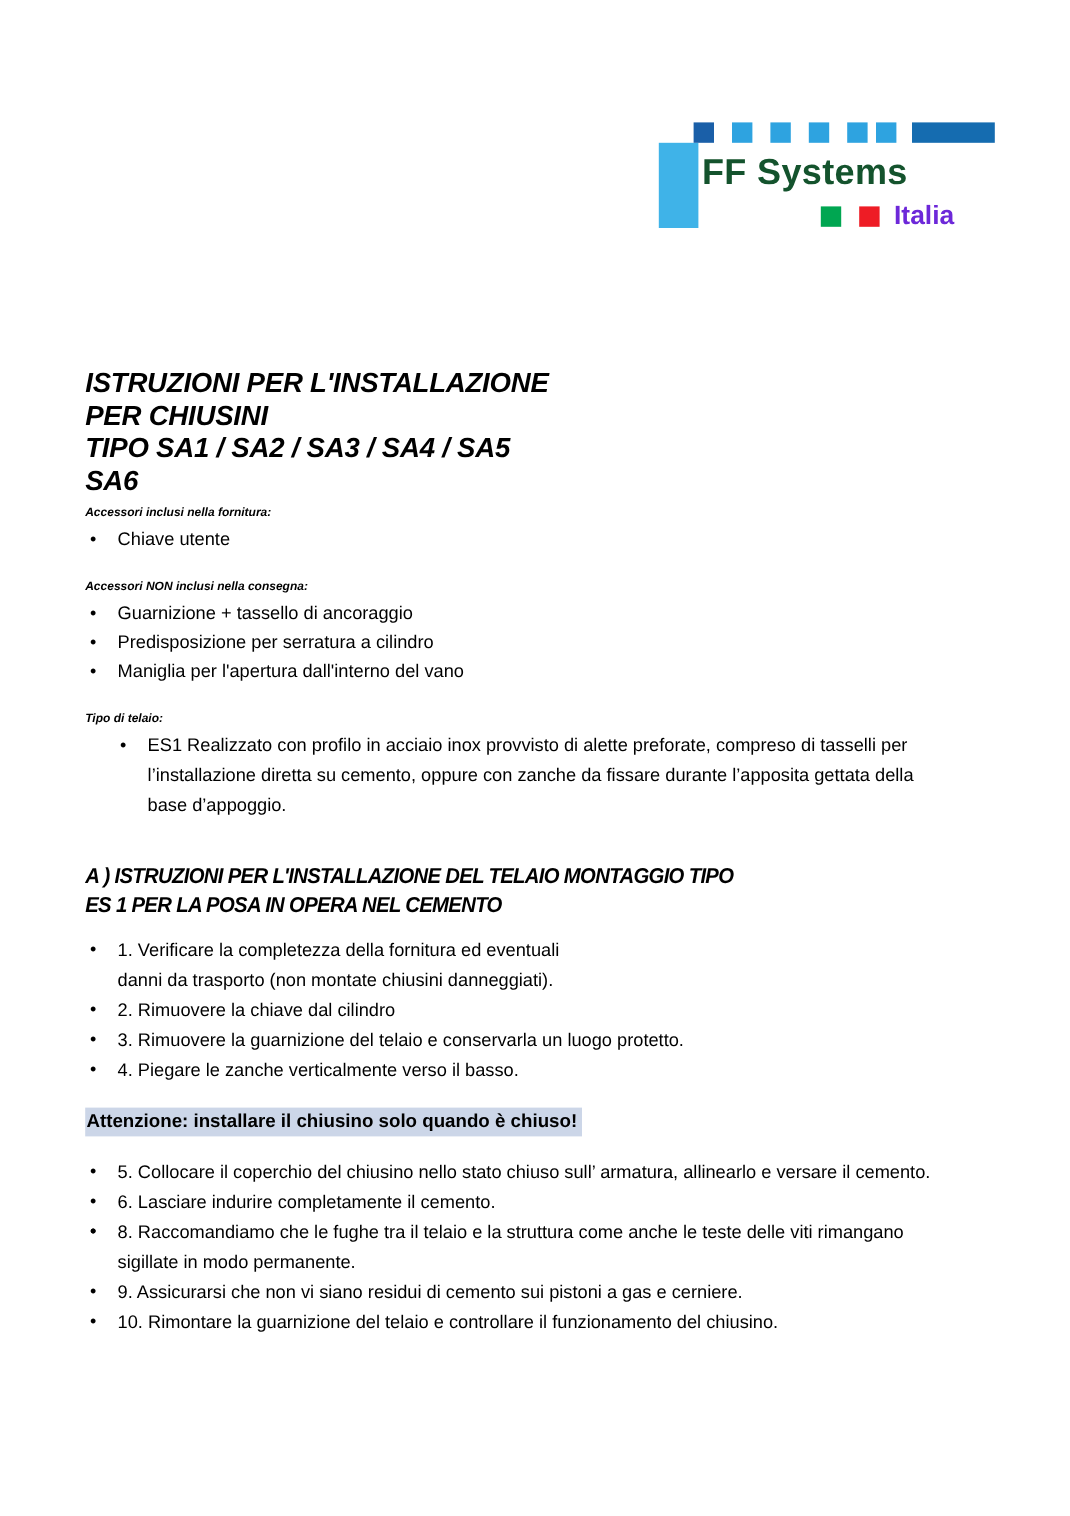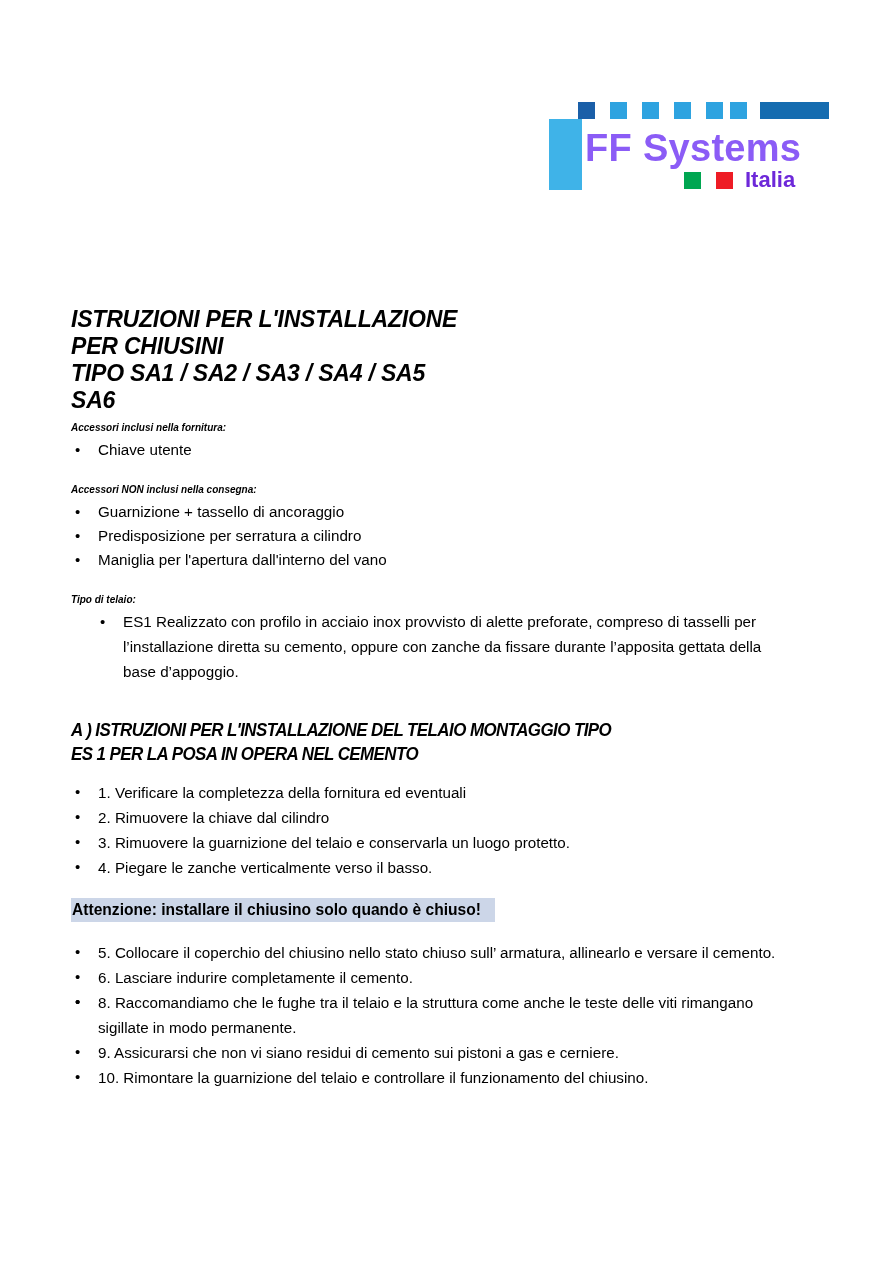--- a/index.html
+++ b/index.html
@@ -54,9 +54,9 @@
     position: absolute;
     left: 45px;
     top: 31px;
-    font-size: 38px;
-    font-weight: bold;
-    color: #8b5cf6;
+    font-size: 30px;
+    font-weight: bold;
+    color: #14532d;
     letter-spacing: 0.3px;
     font-family: "Liberation Sans", sans-serif;
   }

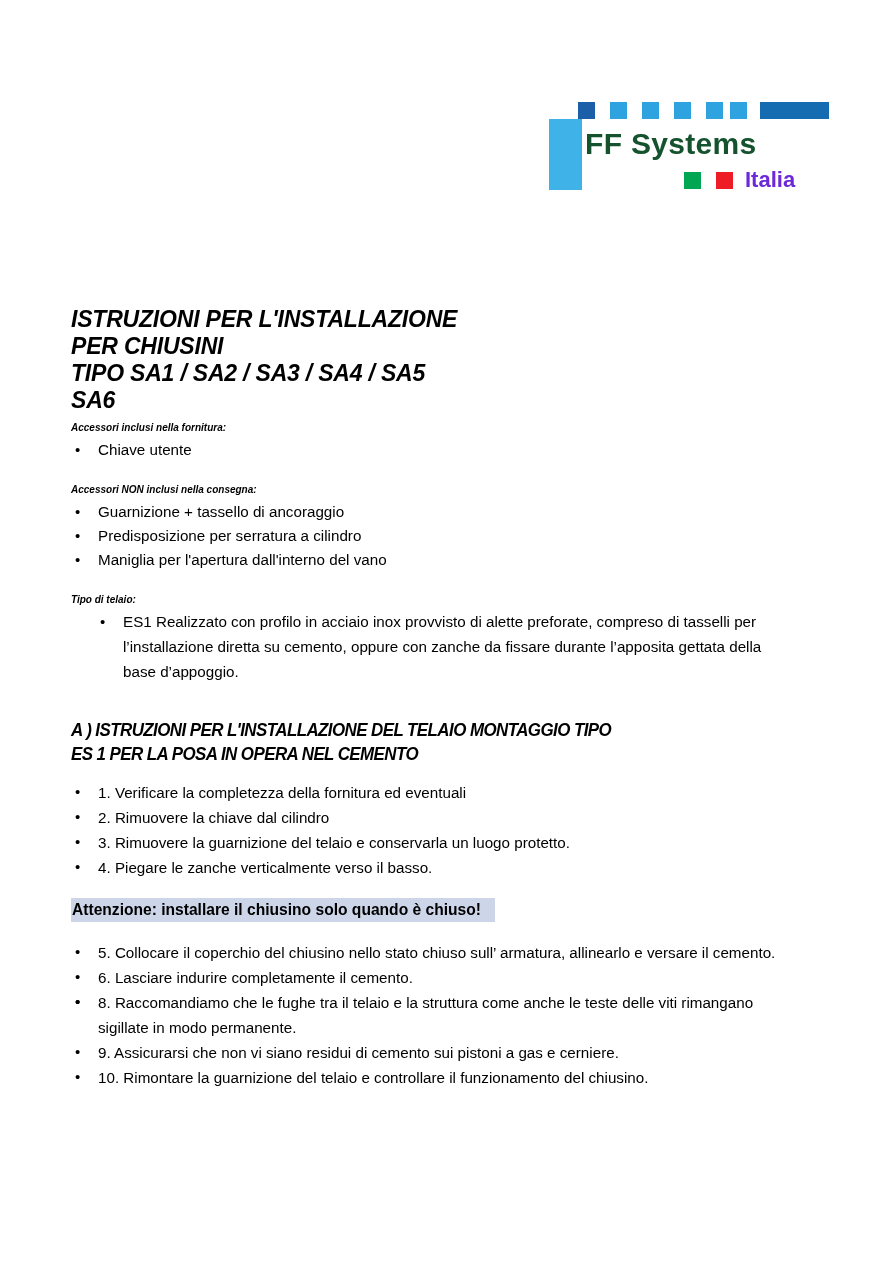--- a/index.html
+++ b/index.html
@@ -249,6 +249,7 @@
       <span>1. Verificare la completezza della fornitura ed eventuali</span>
     </li>
   </ul>
+  <div class="cont-line">danni da trasporto (non montate chiusini danneggiati).</div>
   <ul class="blist tight">
     <li>
       <span class="bullet">•</span>

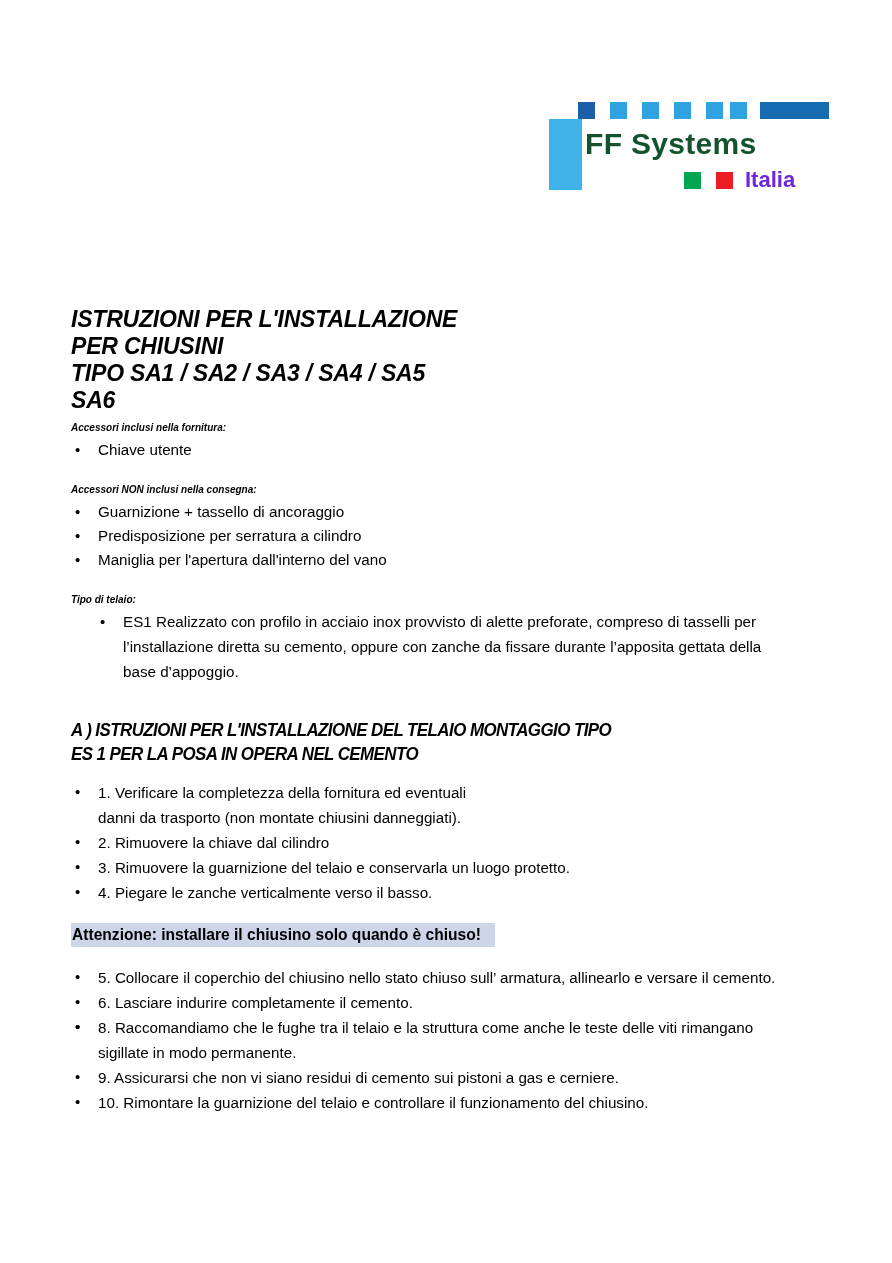--- a/index.html
+++ b/index.html
@@ -163,7 +163,7 @@
     font-size: 15.6px;
     line-height: 22px;
     background: #ccd6e8;
-    padding: 1px 14px 1px 1px;
+    padding: 1px 4px 1px 1px;
   }
 </style>
 </head>

